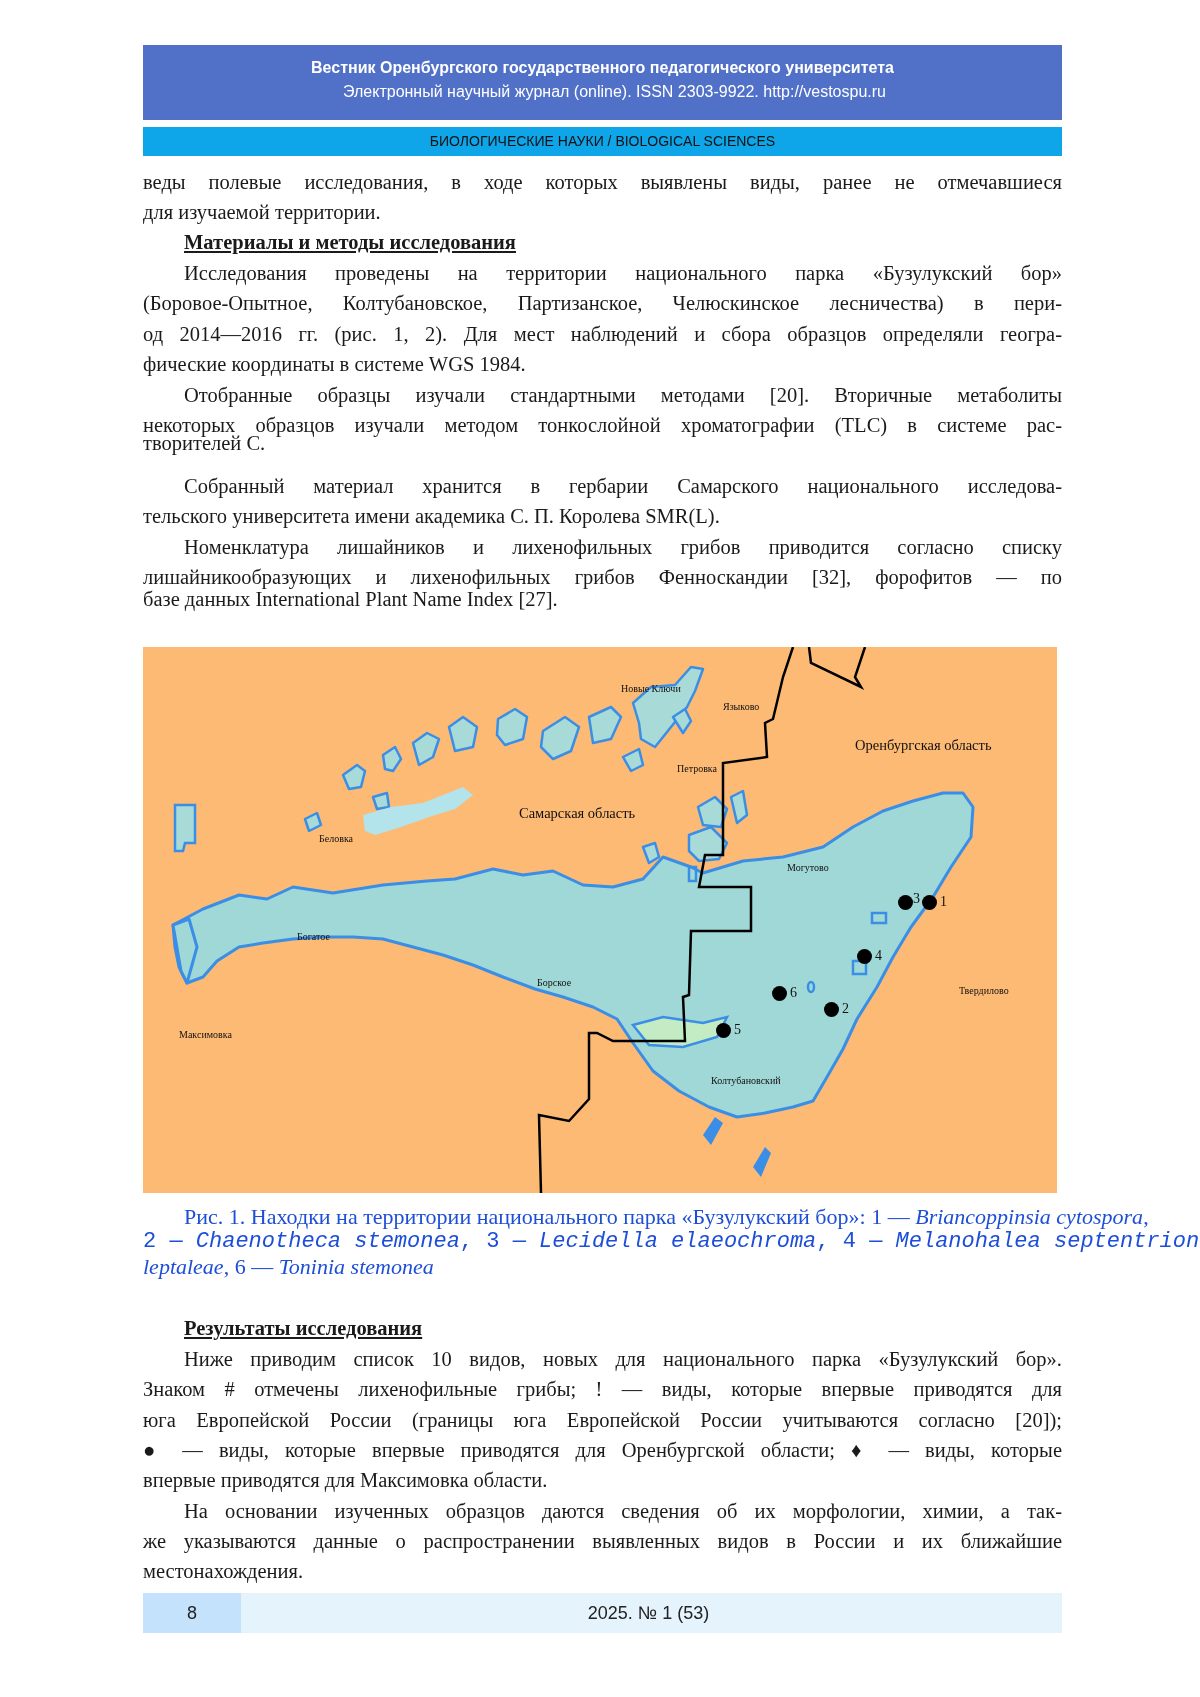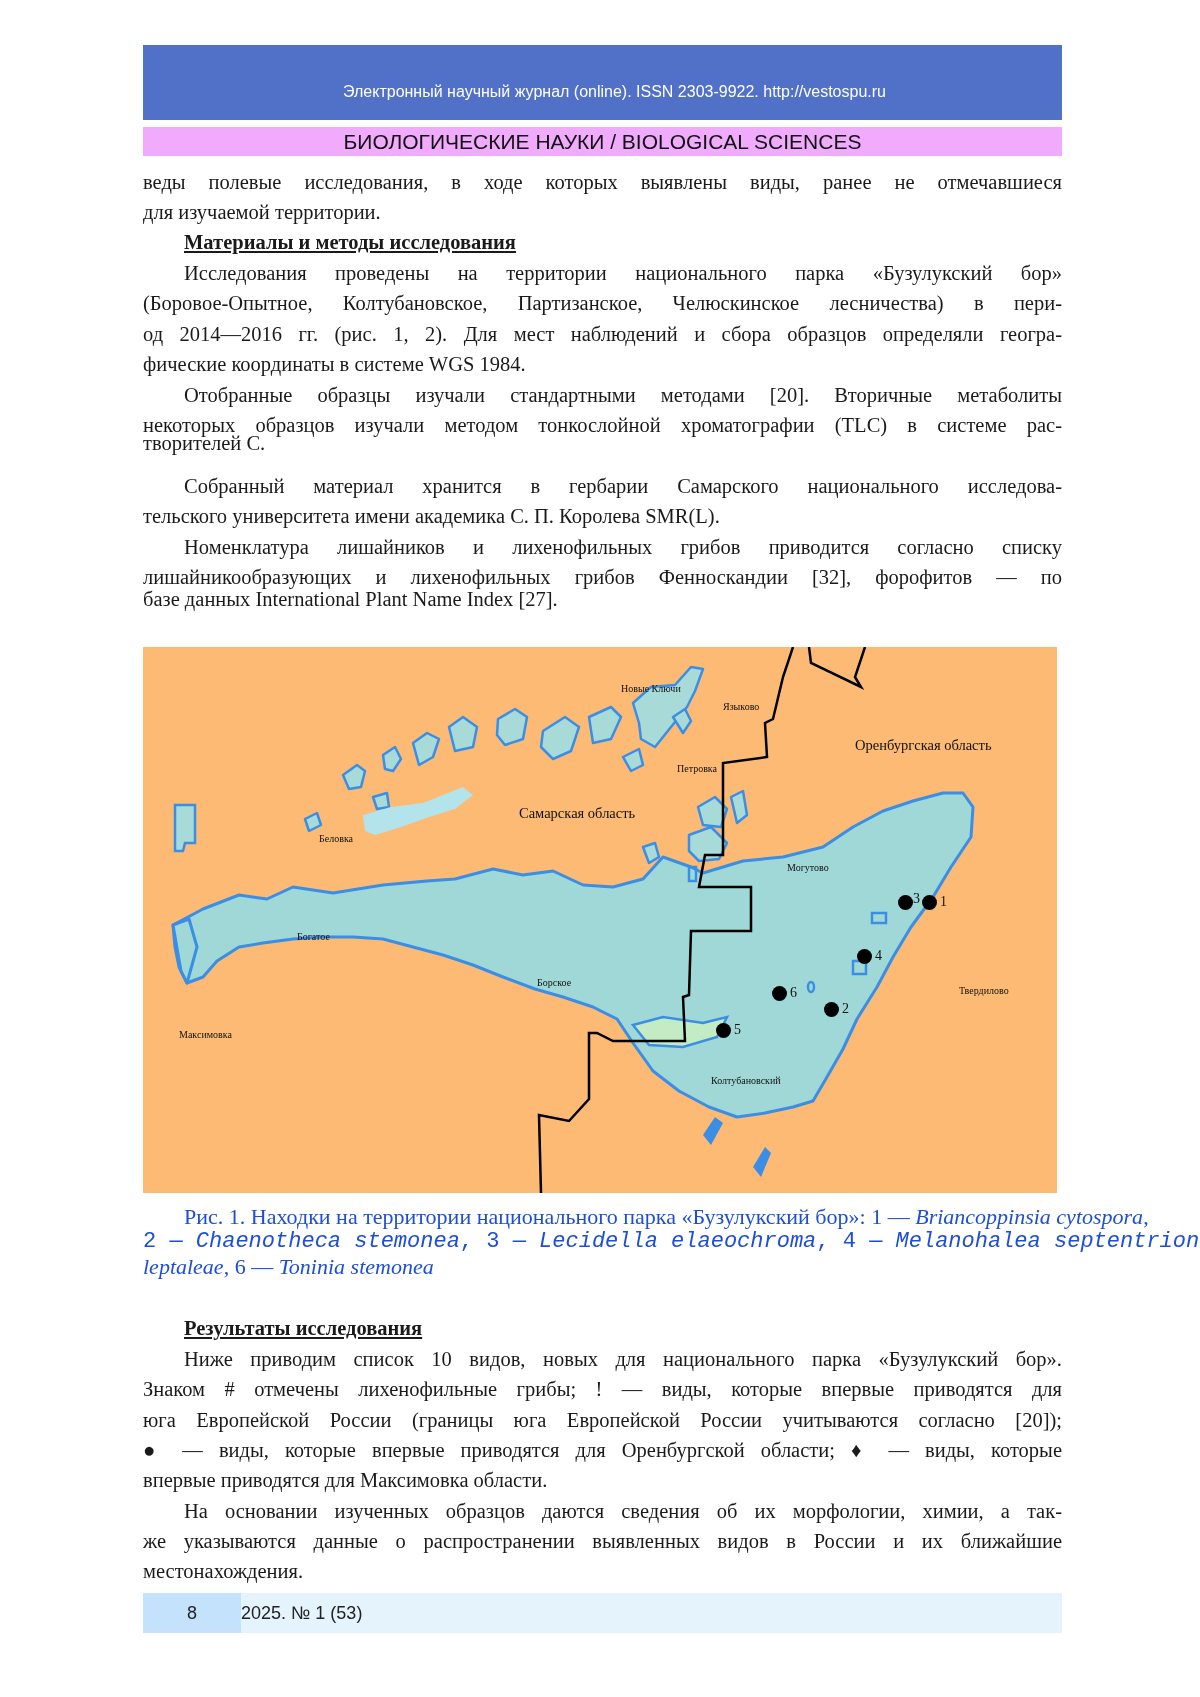--- a/index.html
+++ b/index.html
@@ -29,6 +29,7 @@
 <body>
 
 <div class="hdr-top">
+  <div class="t1">Вестник Оренбургского государственного педагогического университета</div>
   <div class="t2">Электронный научный журнал (online). ISSN 2303-9922. http://vestospu.ru</div>
 </div>
 <div class="hdr-sec">БИОЛОГИЧЕСКИЕ НАУКИ / BIOLOGICAL SCIENCES</div>

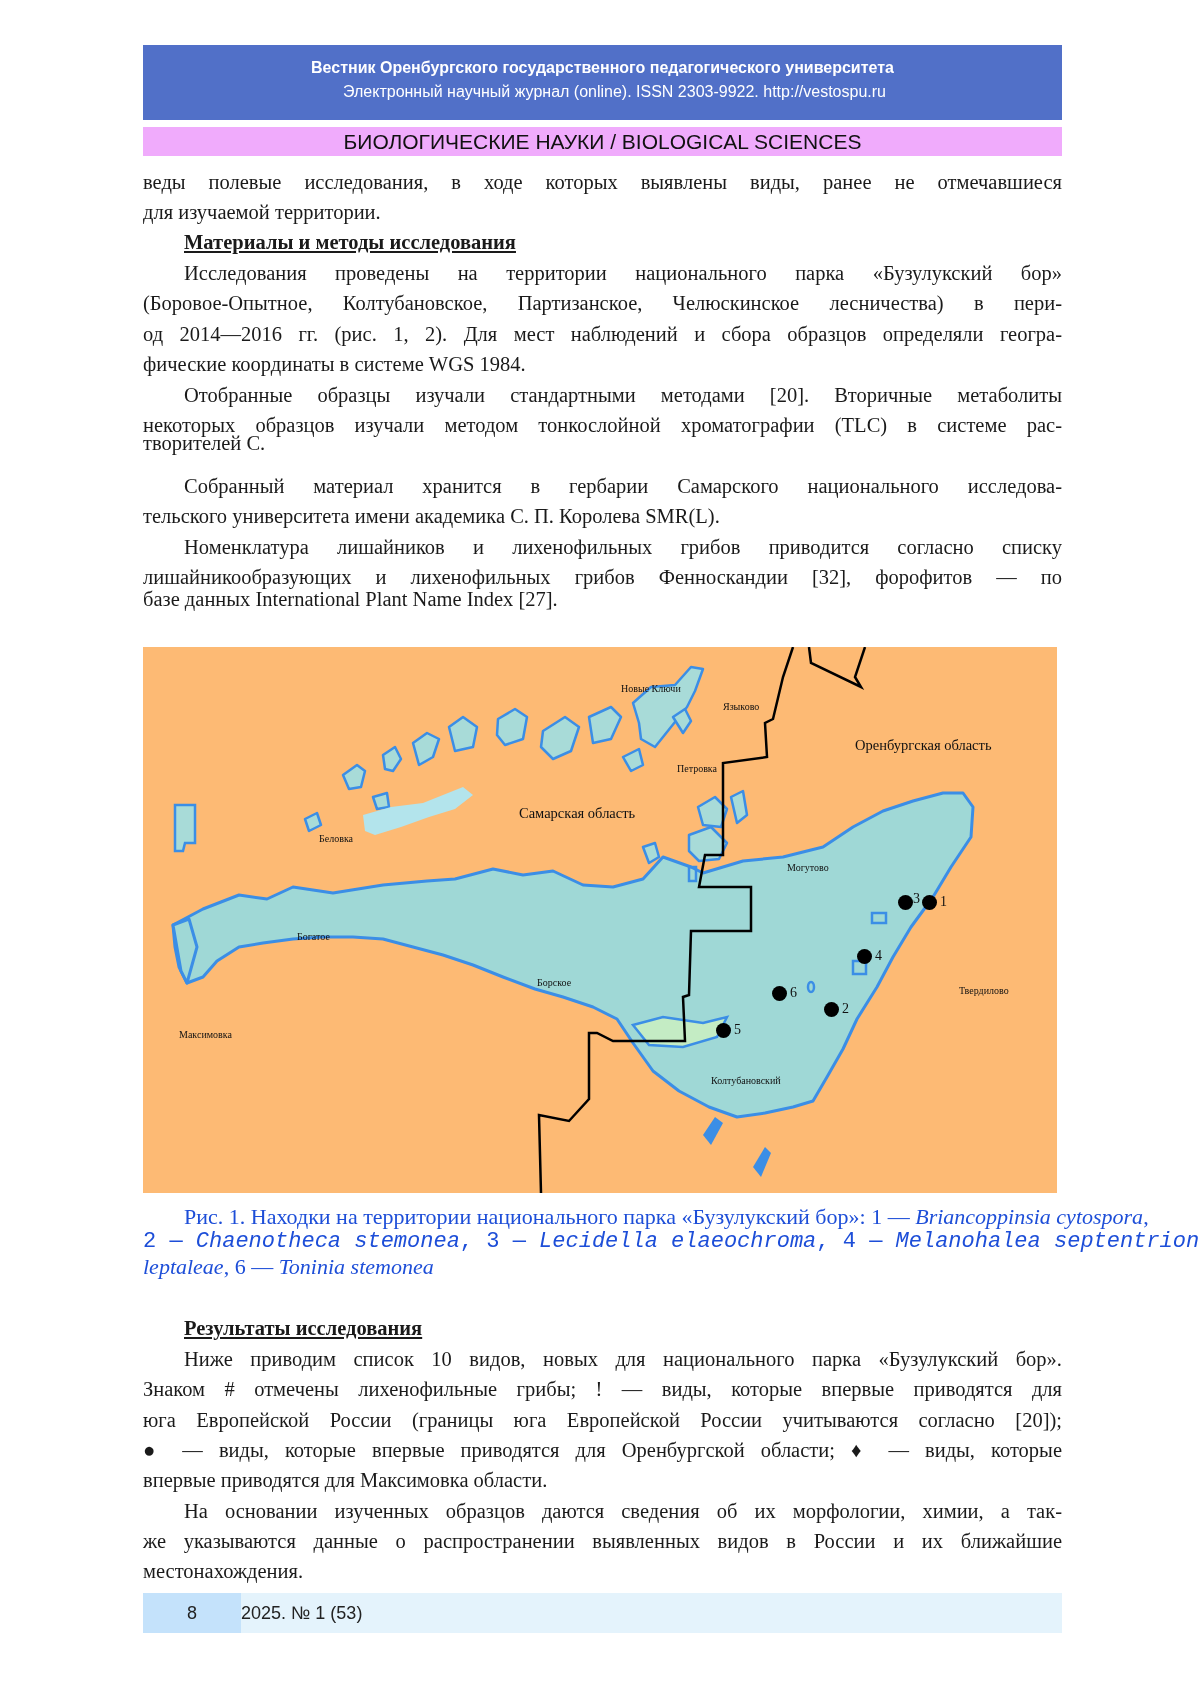--- a/index.html
+++ b/index.html
@@ -7,7 +7,7 @@
   .hdr-top { position: absolute; left: 143px; top: 45px; width: 919px; height: 75px; background: #5170c8; color: #ffffff; text-align: center; font-family: "Liberation Sans", sans-serif; }
   .hdr-top .t1 { position: absolute; left: 0; right: 0; top: 14px; font-size: 16px; font-weight: bold; }
   .hdr-top .t2 { position: absolute; left: 0; right: 0; top: 38px; font-size: 16px; padding-left: 24px; }
-  .hdr-sec { position: absolute; left: 143px; top: 127px; width: 919px; height: 29px; background: #f0abfc; text-align: center; font-family: "Liberation Sans", sans-serif; font-size: 21px; line-height: 29px; color: #111; }
+  .hdr-sec { position: absolute; left: 143px; top: 127px; width: 919px; height: 29px; background: #0ea5e9; text-align: center; font-family: "Liberation Sans", sans-serif; font-size: 14px; line-height: 29px; color: #111; }
   .ln { position: absolute; left: 143px; width: 919px; font-family: "Liberation Serif", serif; font-size: 20.5px; color: #1a1a1a; white-space: nowrap; line-height: 30px; }
   .just { text-align: justify; text-align-last: justify; }
   .ind { padding-left: 41px; box-sizing: border-box; }

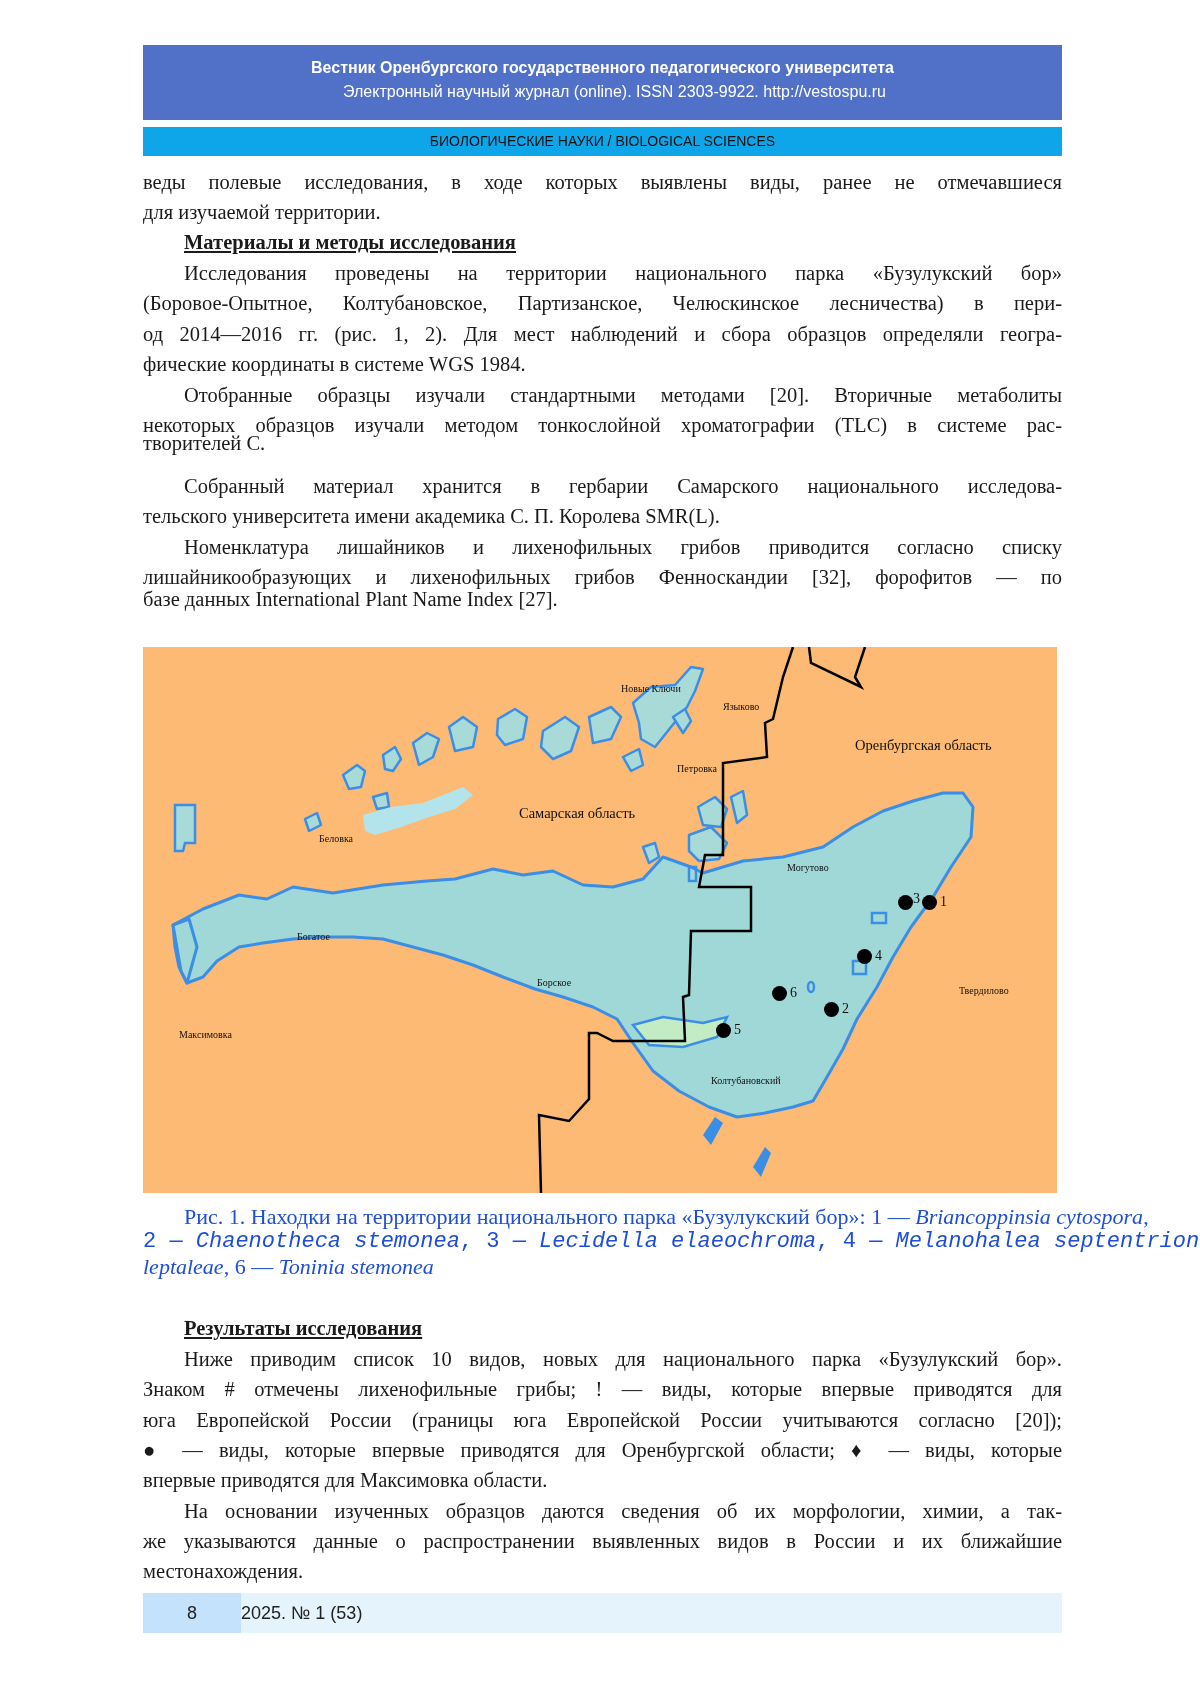--- a/index.html
+++ b/index.html
@@ -23,7 +23,7 @@
   .dotnum { position: absolute; font-family: "Liberation Serif", serif; font-size: 14px; color: #111; }
   .ftr { position: absolute; left: 143px; top: 1593px; width: 919px; height: 40px; background: #e4f3fc; font-family: "Liberation Sans", sans-serif; font-size: 18px; color: #222; }
   .ftr .pg { position: absolute; left: 0; top: 0; width: 98px; height: 40px; background: #c4e2fb; line-height: 40px; text-align: center; }
-  .ftr .iss { position: absolute; left: 98px; right: 6px; top: 0; height: 28px; line-height: 40px; text-align: left; }
+  .ftr .iss { position: absolute; left: 98px; right: 6px; top: 0; height: 28px; line-height: 40px; text-align: center; }
 </style>
 </head>
 <body>

